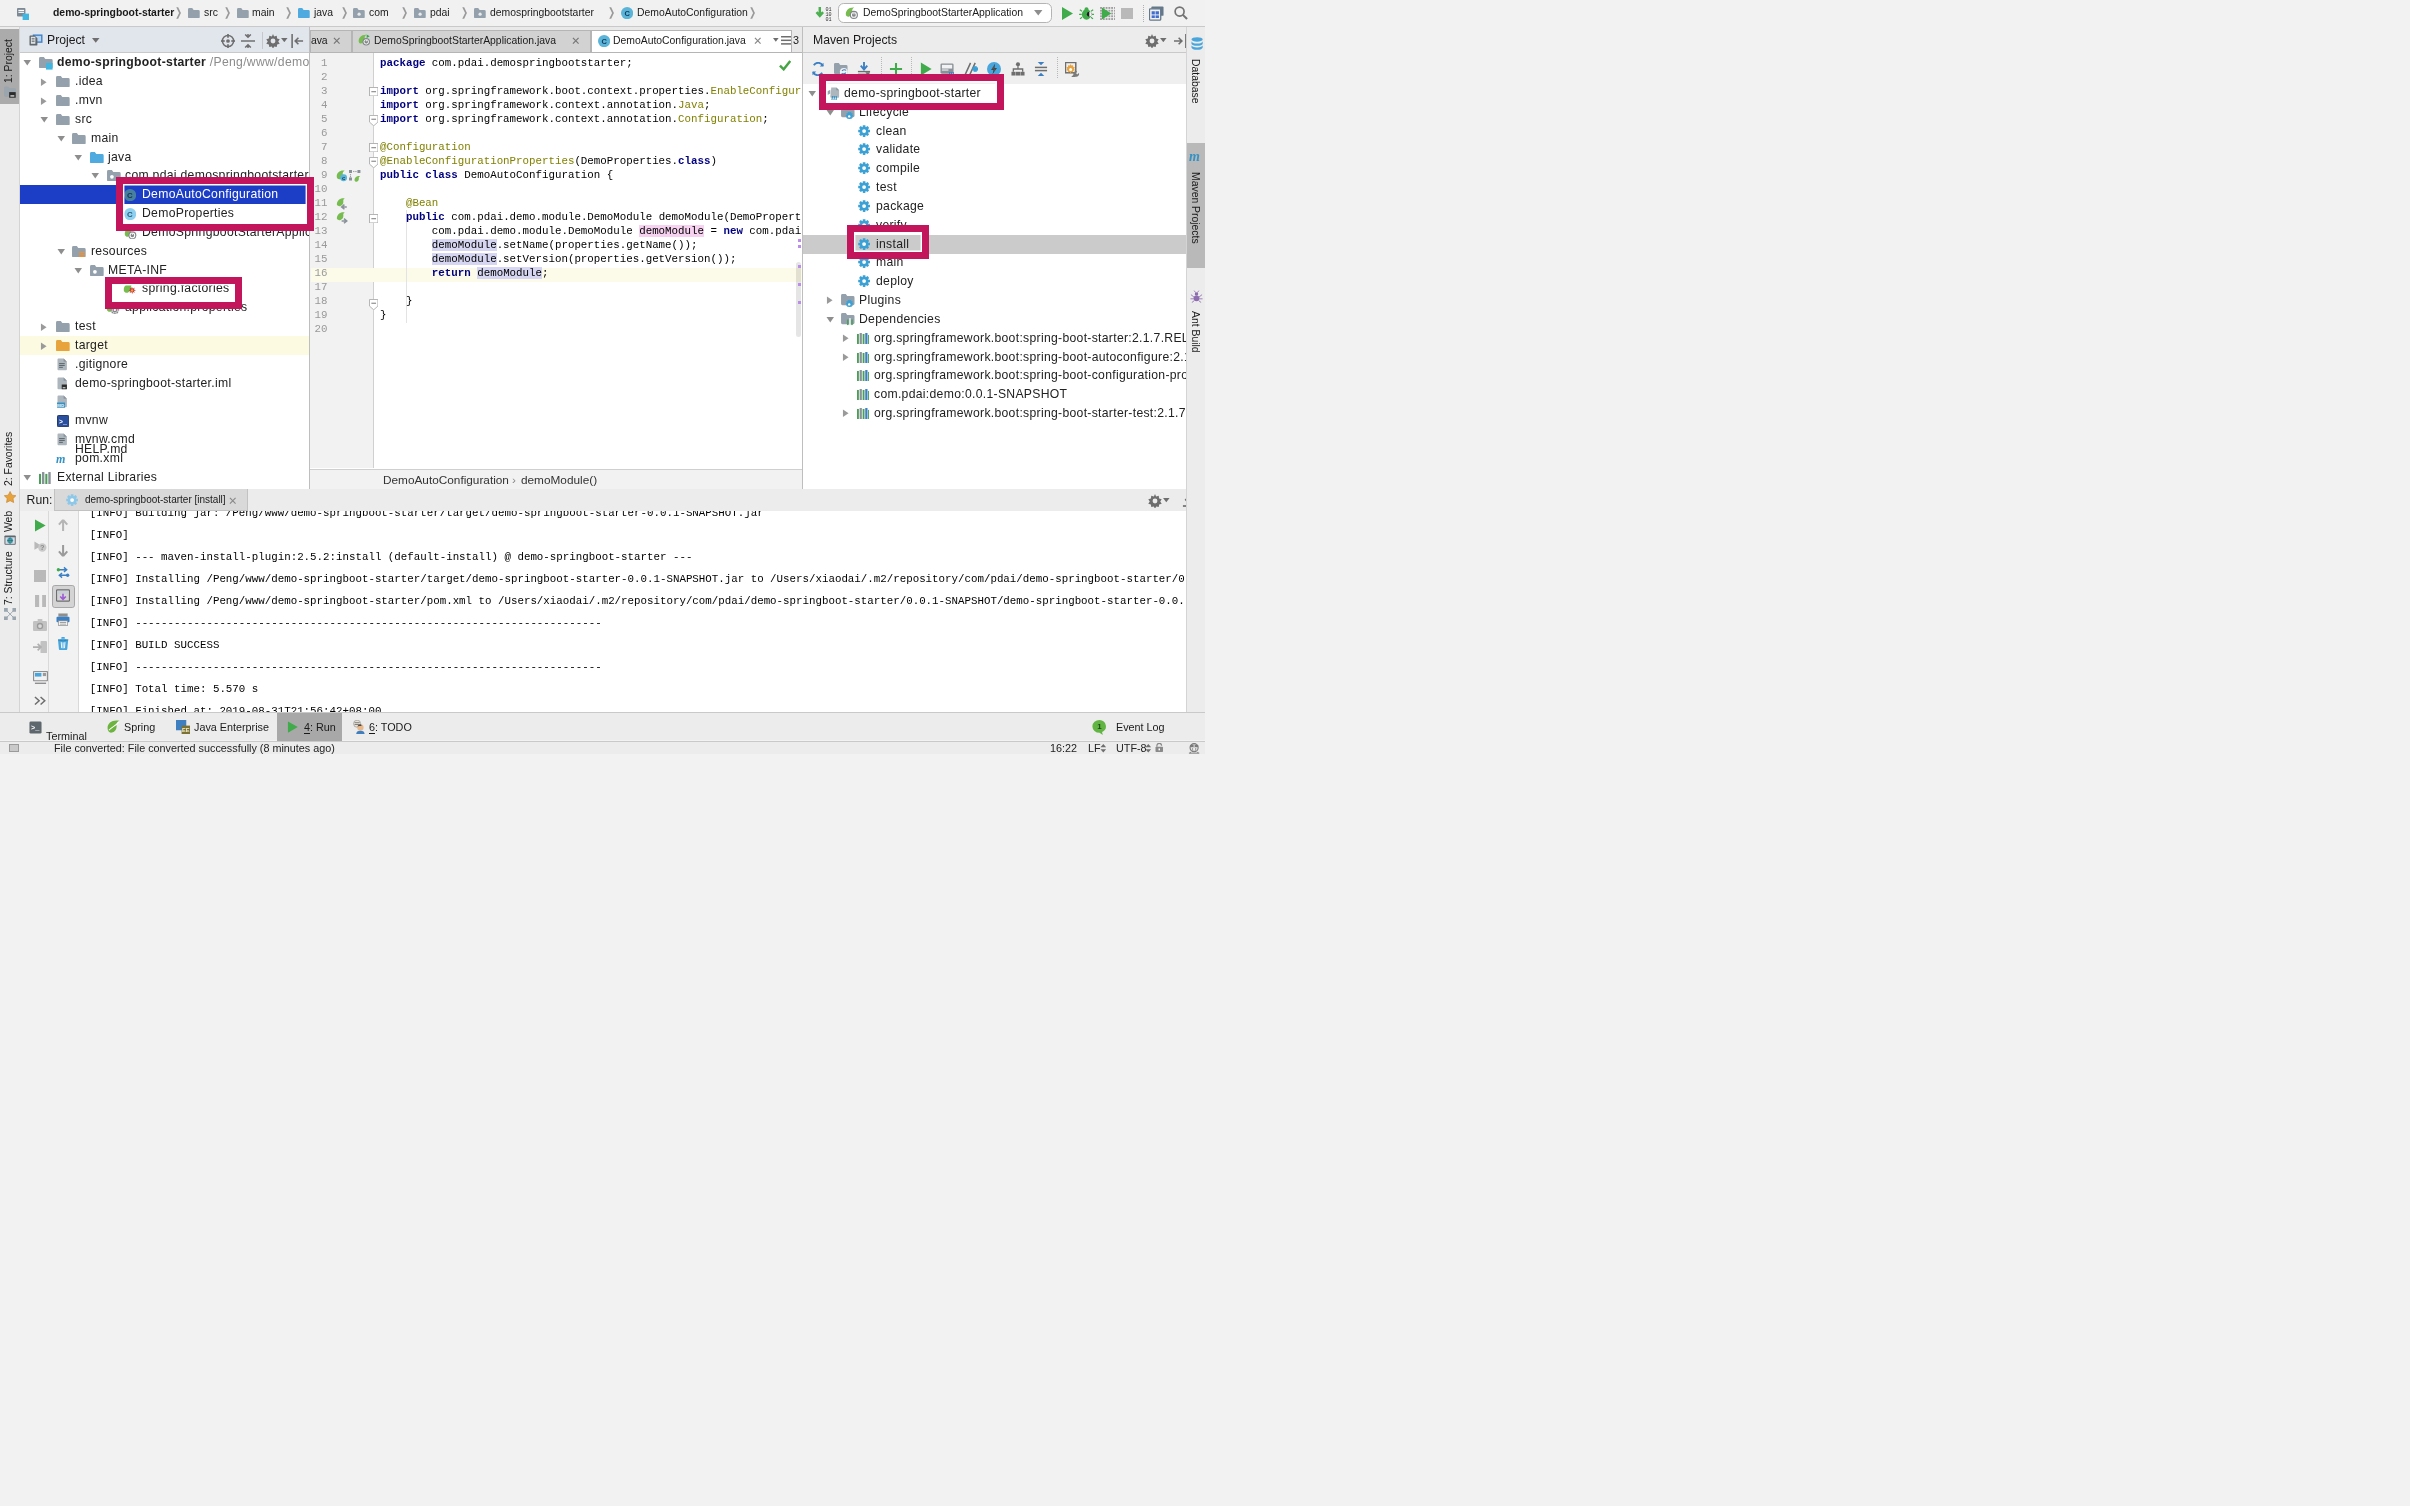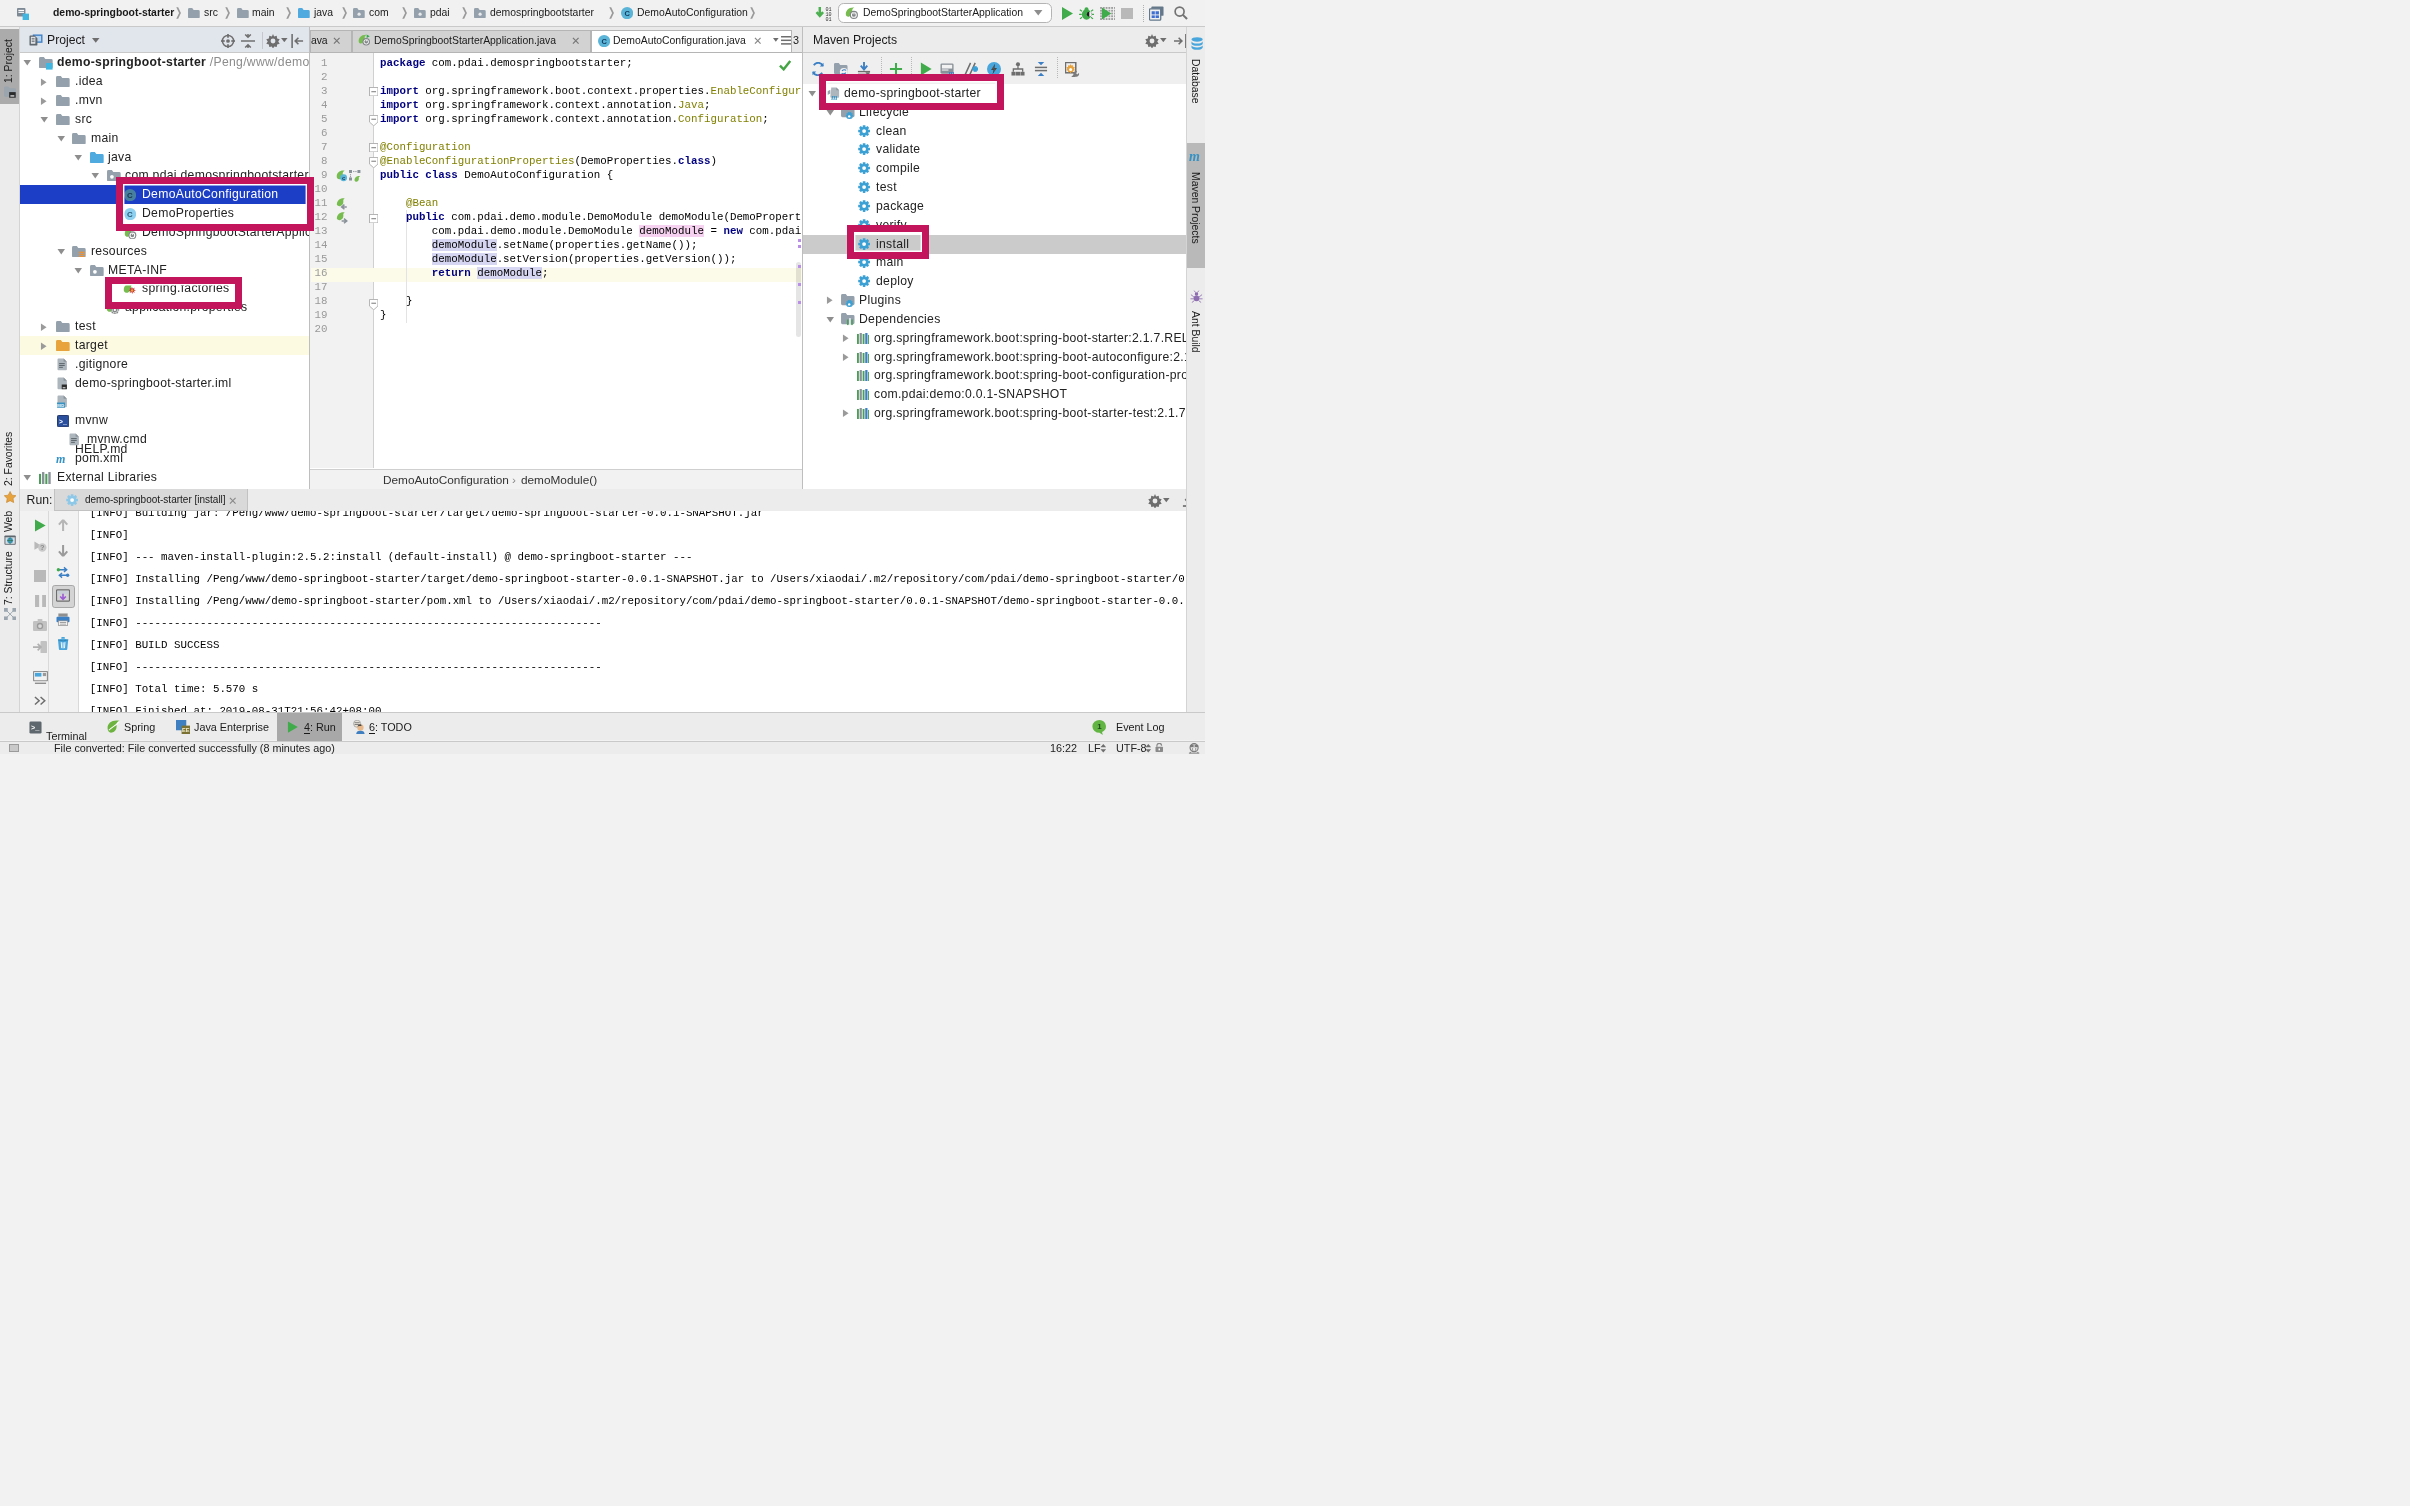--- a/index.html
+++ b/index.html
@@ -399,7 +399,7 @@
       </svg>
       <span class="abs" style="left:55px;top:0;">mvnw</span>
     </div>
-  <div class="row" style="left:12px;top:403px;width:284px;">
+  <div class="row" style="left:0;top:403px;width:284px;">
       <svg class="abs" style="left:37px;top:3.3px;" width="10.4" height="12.7" viewBox="0 0 11 13.5">
         <path d="M0.5 1.5 a1 1 0 011-1 h5.5 l3.5 3.5 v8 a1 1 0 01-1 1 h-8 a1 1 0 01-1-1z" fill="#aeb6bd"></path>
         <path d="M7 0.5 l3.5 3.5 h-3.5z" fill="#8b949c"></path>

